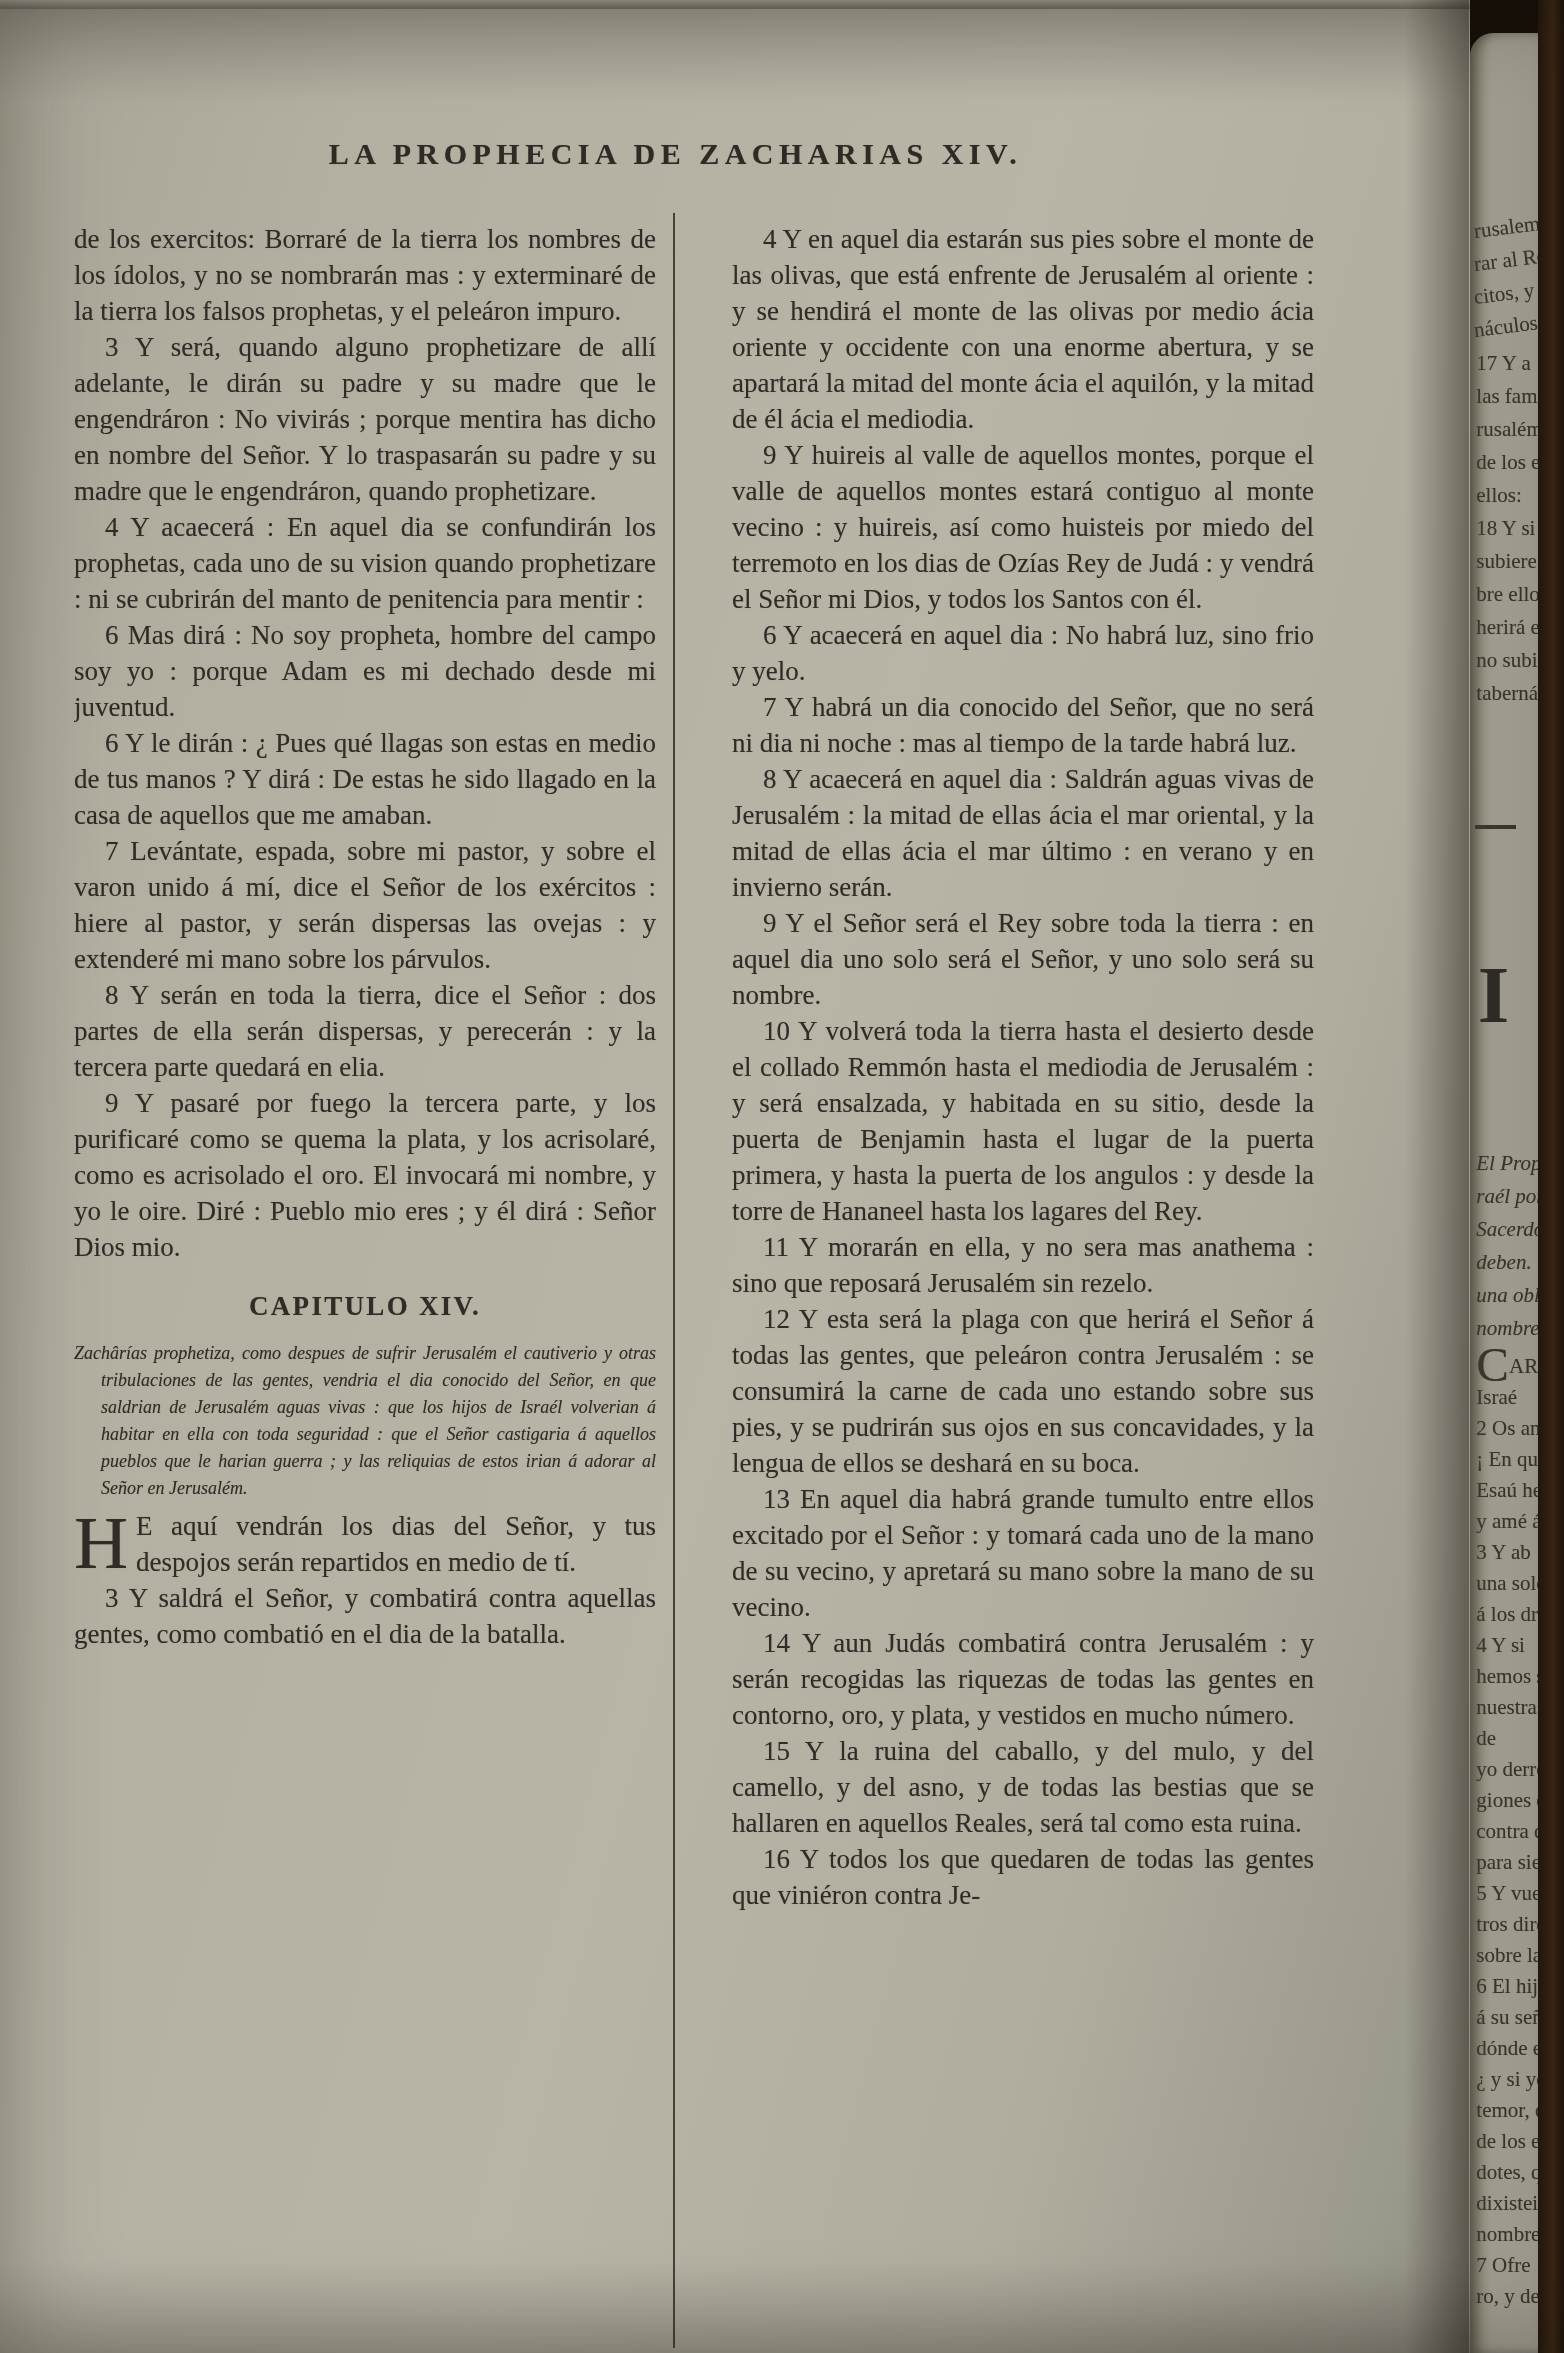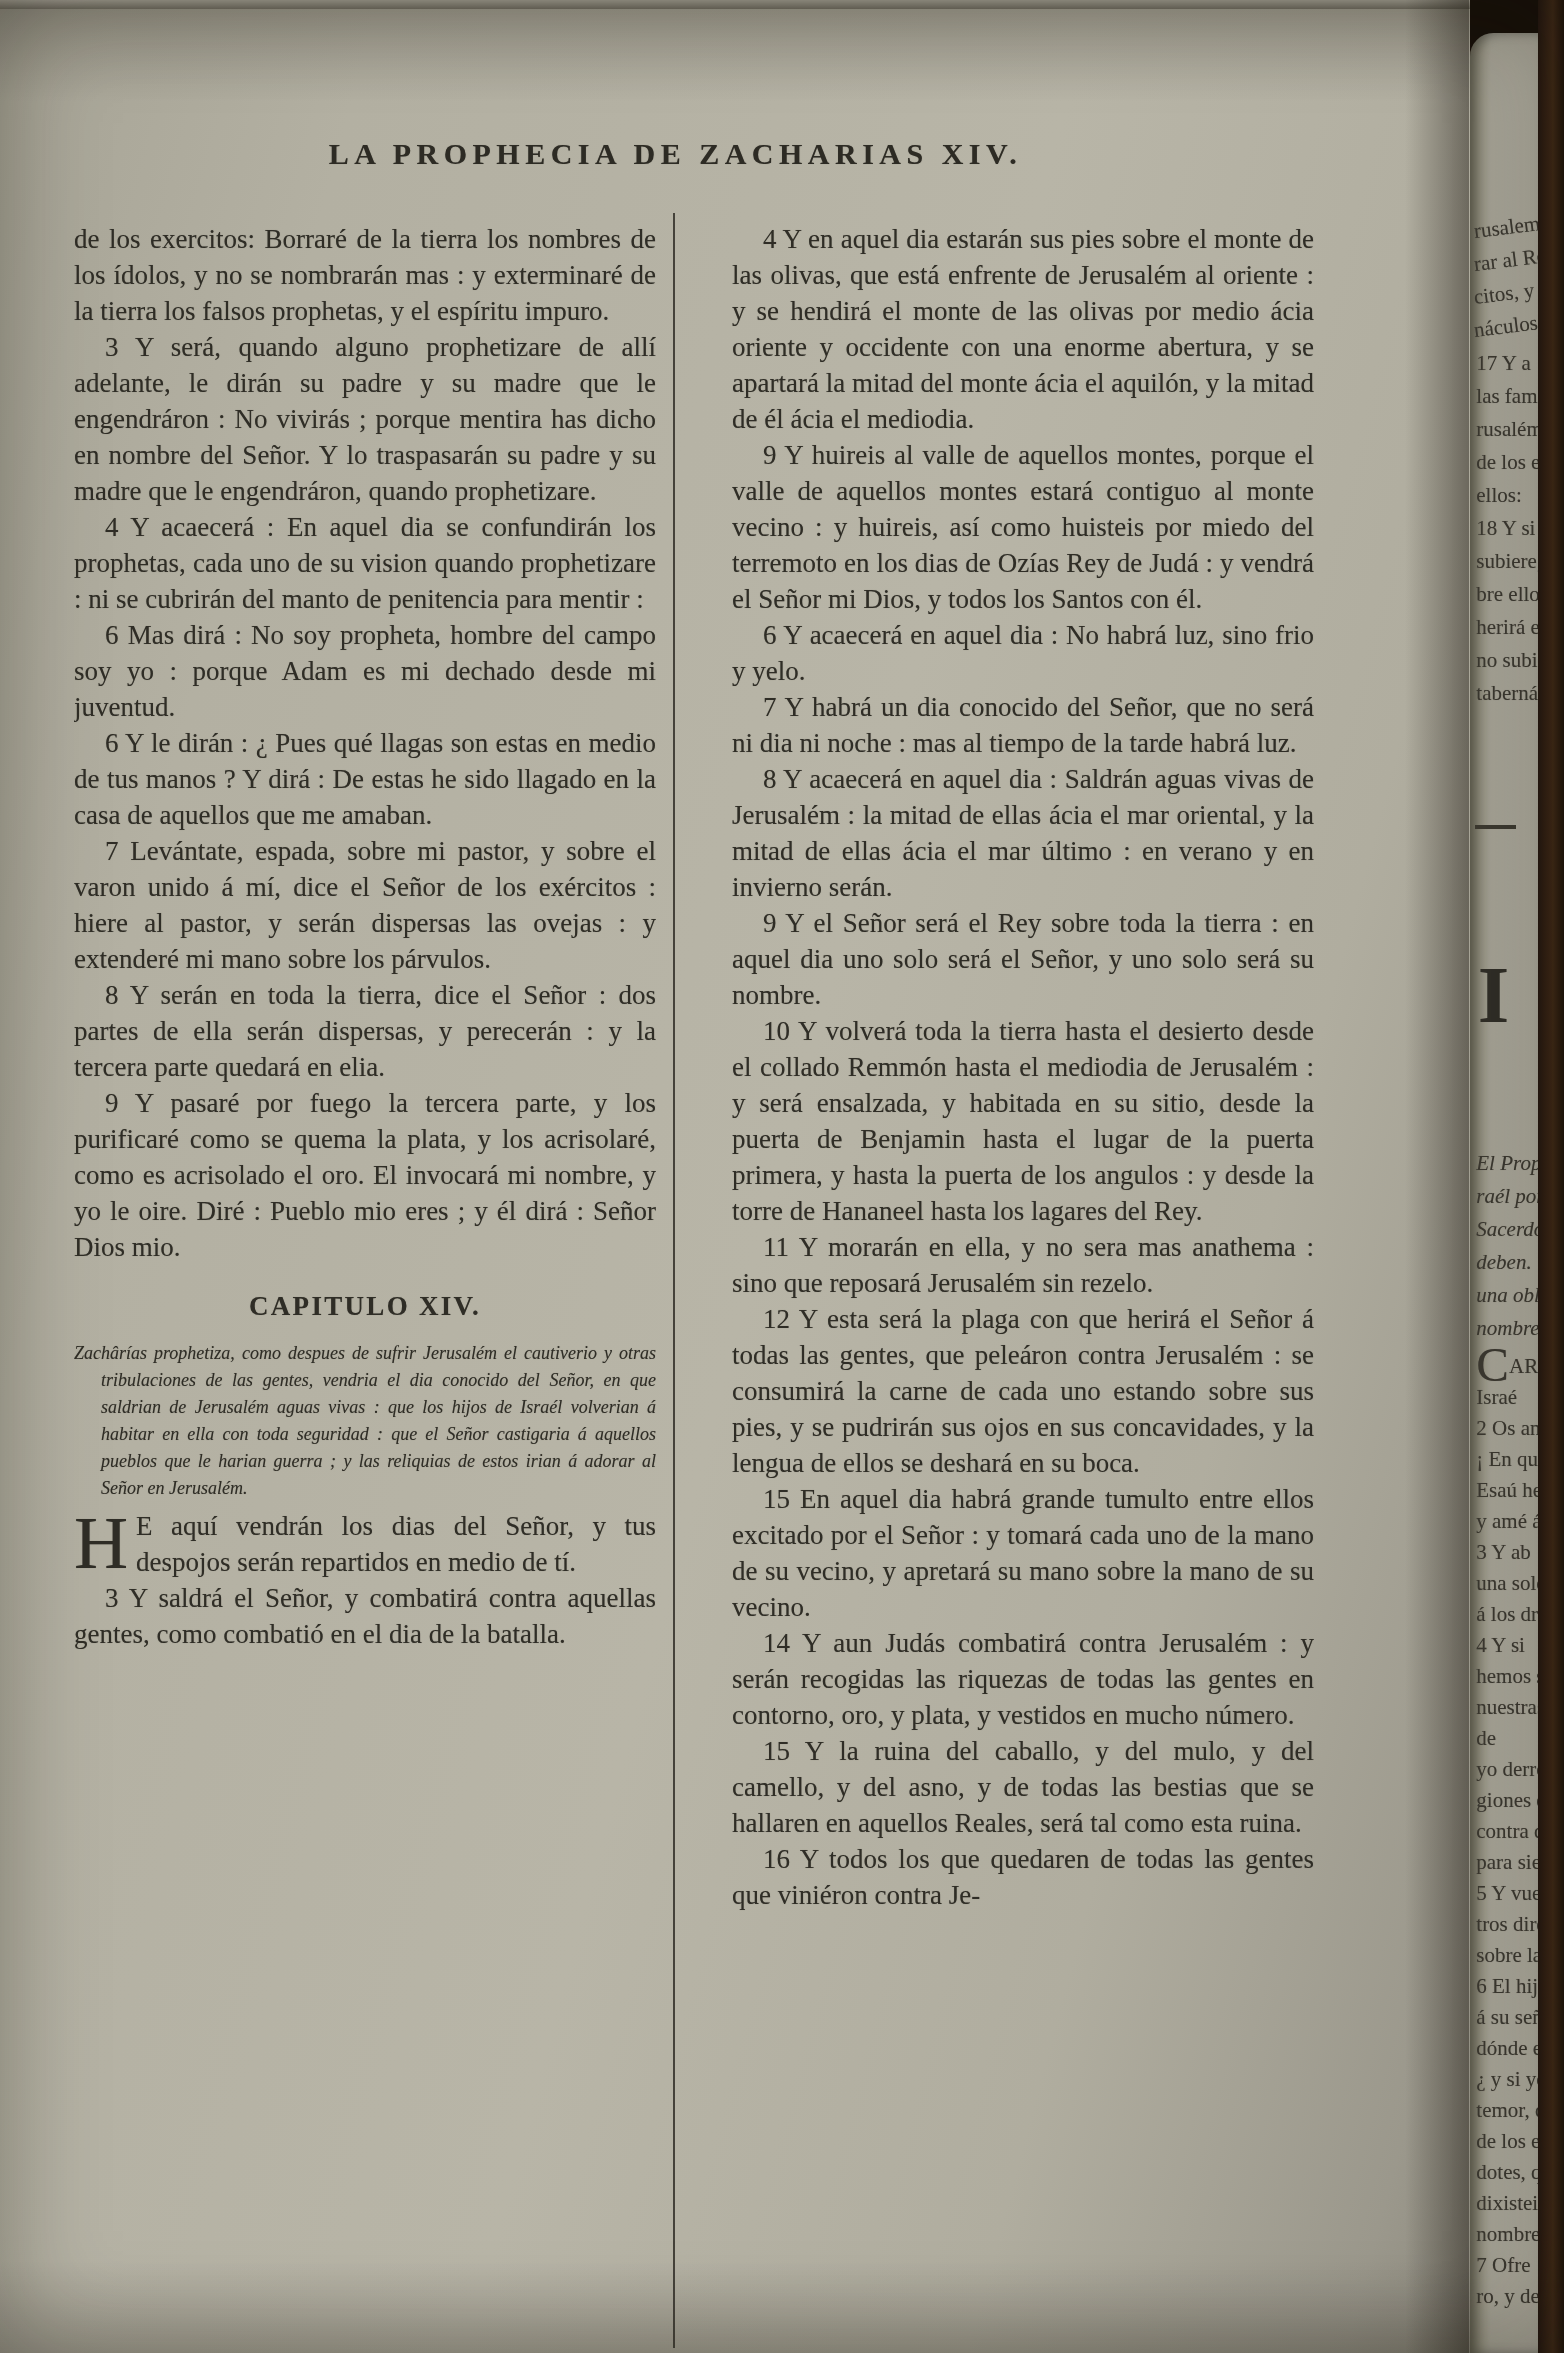--- a/index.html
+++ b/index.html
@@ -102,7 +102,7 @@
   <div class="page-main">
     <div class="running-head">LA PROPHECIA DE ZACHARIAS XIV.</div>
     <div class="col col-left" id="col-left">
-        <p class="para cont">de los exercitos: Borraré de la tierra los nombres de los ídolos, y no se nombrarán mas : y exterminaré de la tierra los falsos prophetas, y el espíritu impuro.</p>
+        <p class="para cont">de los exercitos: Borraré de la tierra los nombres de los ídolos, y no se nombrarán mas : y exterminaré de la tierra los falsos prophetas, y el peleáron impuro.</p>
         <p class="para">3 Y será, quando alguno prophetizare de allí adelante, le dirán su padre y su madre que le engendráron : No vivirás ; porque mentira has dicho en nombre del Señor. Y lo traspasarán su padre y su madre que le engendráron, quando prophetizare.</p>
         <p class="para">4 Y acaecerá : En aquel dia se confundirán los prophetas, cada uno de su vision quando prophetizare : ni se cubrirán del manto de penitencia para mentir :</p>
         <p class="para">6 Mas dirá : No soy propheta, hombre del campo soy yo : porque Adam es mi dechado desde mi juventud.</p>

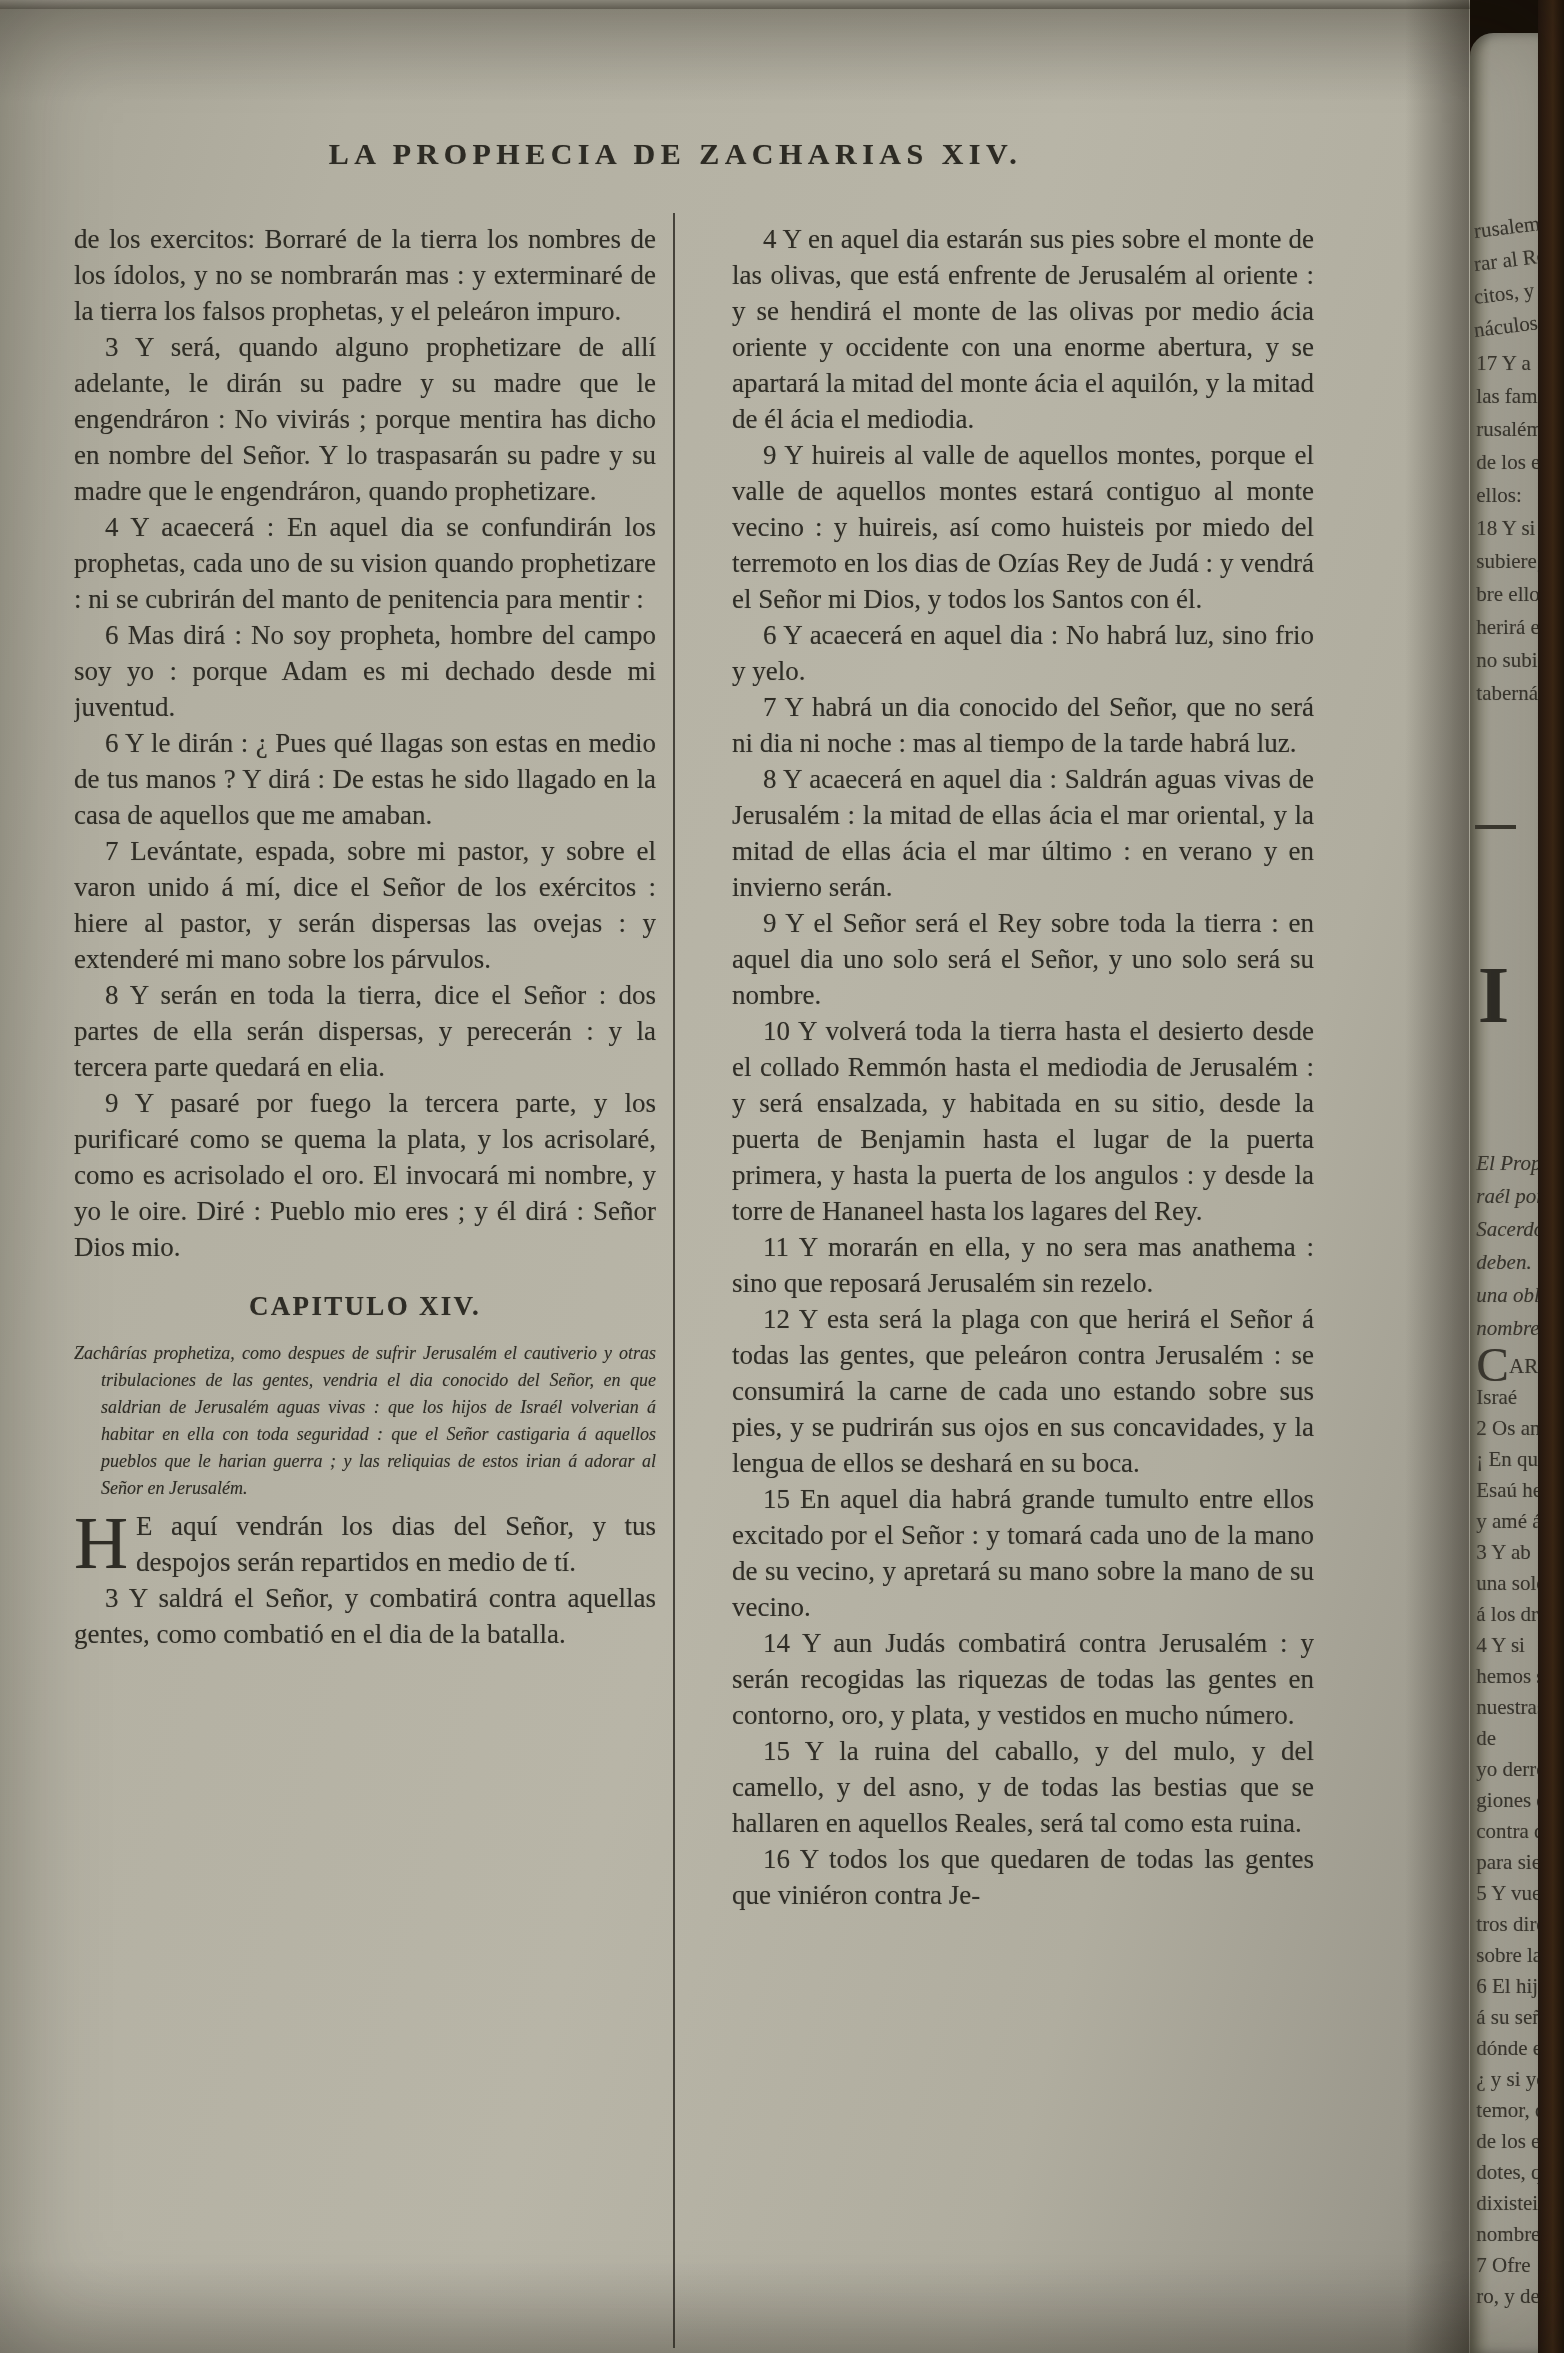--- a/index.html
+++ b/index.html
@@ -126,7 +126,7 @@
         <p class="para">10 Y volverá toda la tierra hasta el desierto desde el collado Remmón hasta el mediodia de Jerusalém : y será ensalzada, y habitada en su sitio, desde la puerta de Benjamin hasta el lugar de la puerta primera, y hasta la puerta de los angulos : y desde la torre de Hananeel hasta los lagares del Rey.</p>
         <p class="para">11 Y morarán en ella, y no sera mas anathema : sino que reposará Jerusalém sin rezelo.</p>
         <p class="para">12 Y esta será la plaga con que herirá el Señor á todas las gentes, que peleáron contra Jerusalém : se consumirá la carne de cada uno estando sobre sus pies, y se pudrirán sus ojos en sus concavidades, y la lengua de ellos se deshará en su boca.</p>
-        <p class="para">15 En aquel dia habrá grande tumulto entre ellos excitado por el Señor : y tomará cada uno de la mano de su vecino, y apretará su mano sobre la mano de su vecino.</p>
+        <p class="para">13 En aquel dia habrá grande tumulto entre ellos excitado por el Señor : y tomará cada uno de la mano de su vecino, y apretará su mano sobre la mano de su vecino.</p>
         <p class="para">14 Y aun Judás combatirá contra Jerusalém : y serán recogidas las riquezas de todas las gentes en contorno, oro, y plata, y vestidos en mucho número.</p>
         <p class="para">15 Y la ruina del caballo, y del mulo, y del camello, y del asno, y de todas las bestias que se hallaren en aquellos Reales, será tal como esta ruina.</p>
         <p class="para">16 Y todos los que quedaren de todas las gentes que viniéron contra Je-</p>

